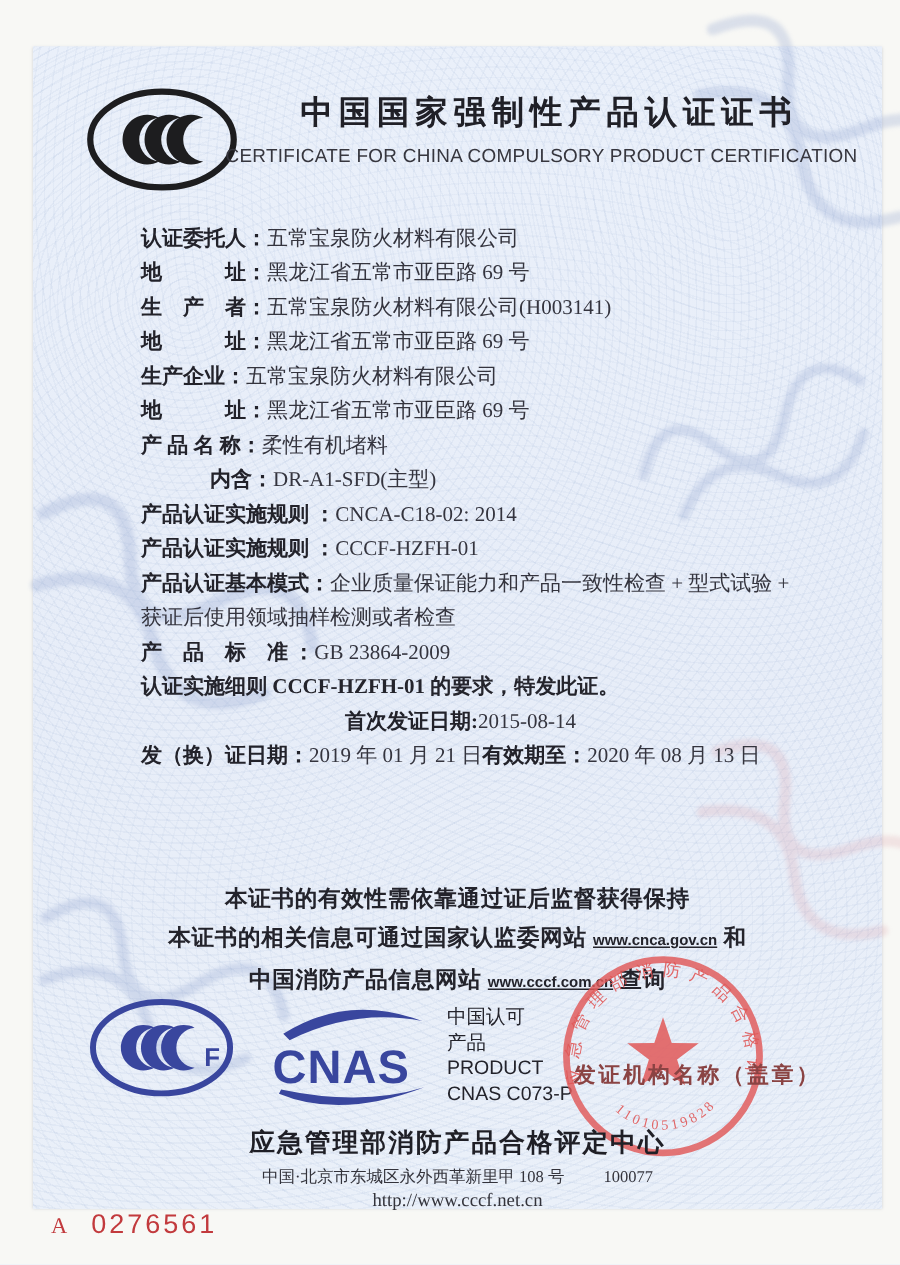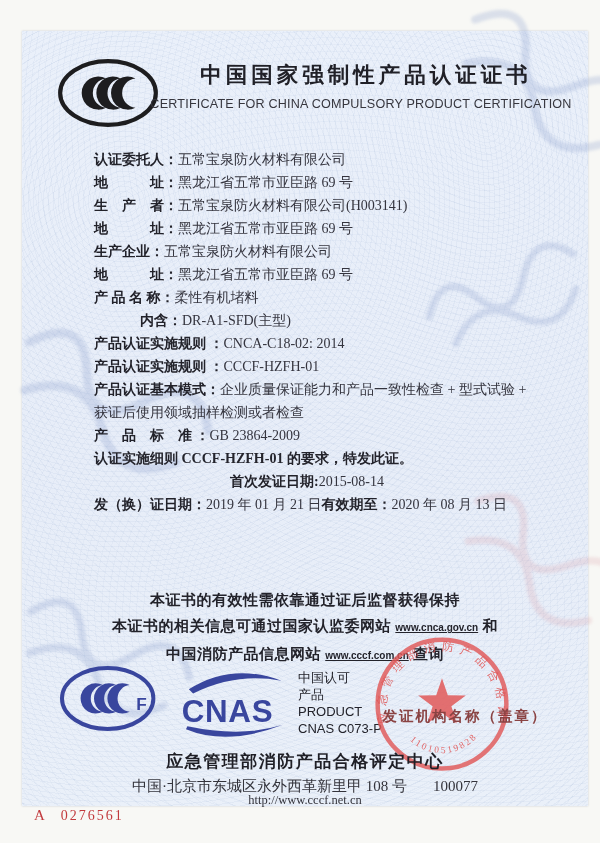--- a/index.html
+++ b/index.html
@@ -71,7 +71,7 @@
     position:absolute;left:0;top:719px;width:566px;text-align:center;
     font-size:17px;font-weight:bold;letter-spacing:1.5px;color:#1f1f26;
   }
-  .issuer-addr{position:absolute;left:0;top:746px;width:566px;text-align:center;font-size:15px;color:#33333b;}
+  .issuer-addr{position:absolute;left:0;top:746px;width:566px;text-align:center;font-size:11px;color:#33333b;}
   .issuer-addr .post{margin-left:26px;}
   .issuer-web{position:absolute;left:0;top:762px;width:566px;text-align:center;font-size:12.5px;color:#33333b;}
 

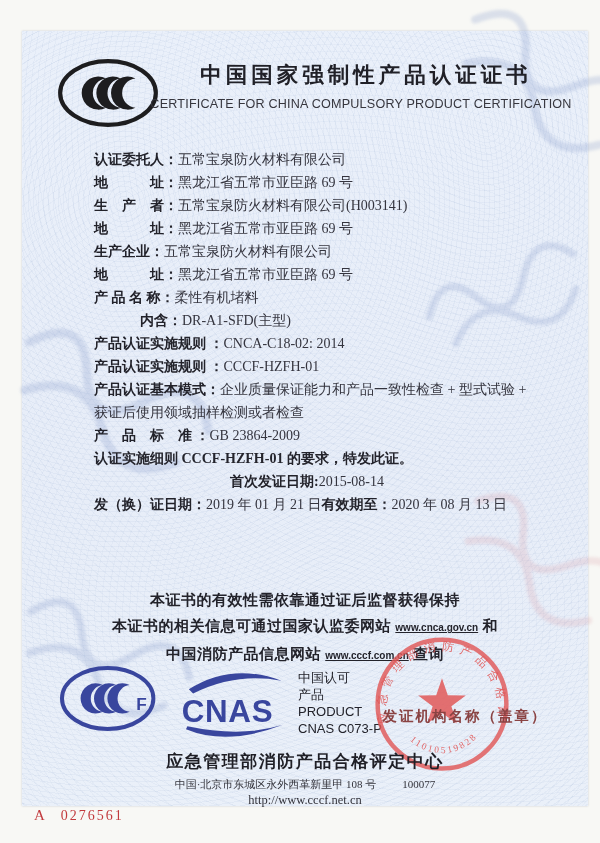--- a/index.html
+++ b/index.html
@@ -77,7 +77,7 @@
 
   .serial{position:absolute;left:34px;top:806px;color:#c23a3d;white-space:nowrap;}
   .serial .pfx{font-size:15px;letter-spacing:2px;margin-right:14px;}
-  .serial .num{font-family:Liberation Serif, serif;font-size:14px;letter-spacing:2px;margin-top:48px;}
+  .serial .num{font-family:Liberation Sans, sans-serif;font-size:18px;letter-spacing:2px;margin-top:48px;}
 </style>
 </head>
 <body>

